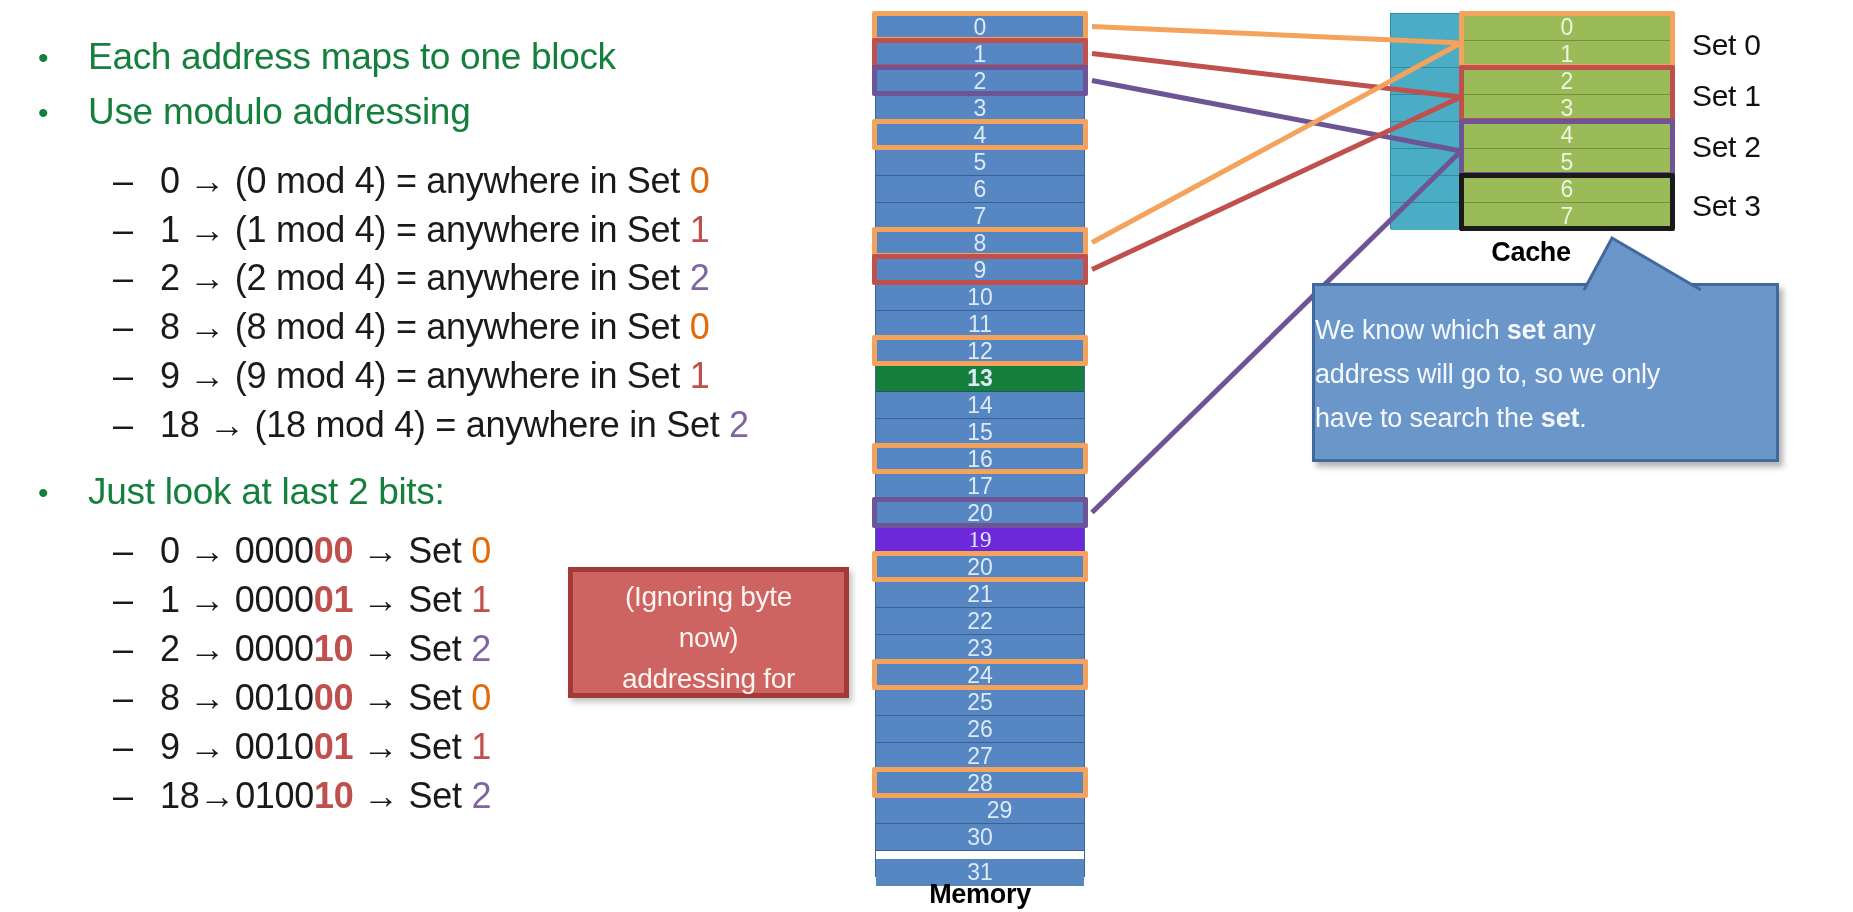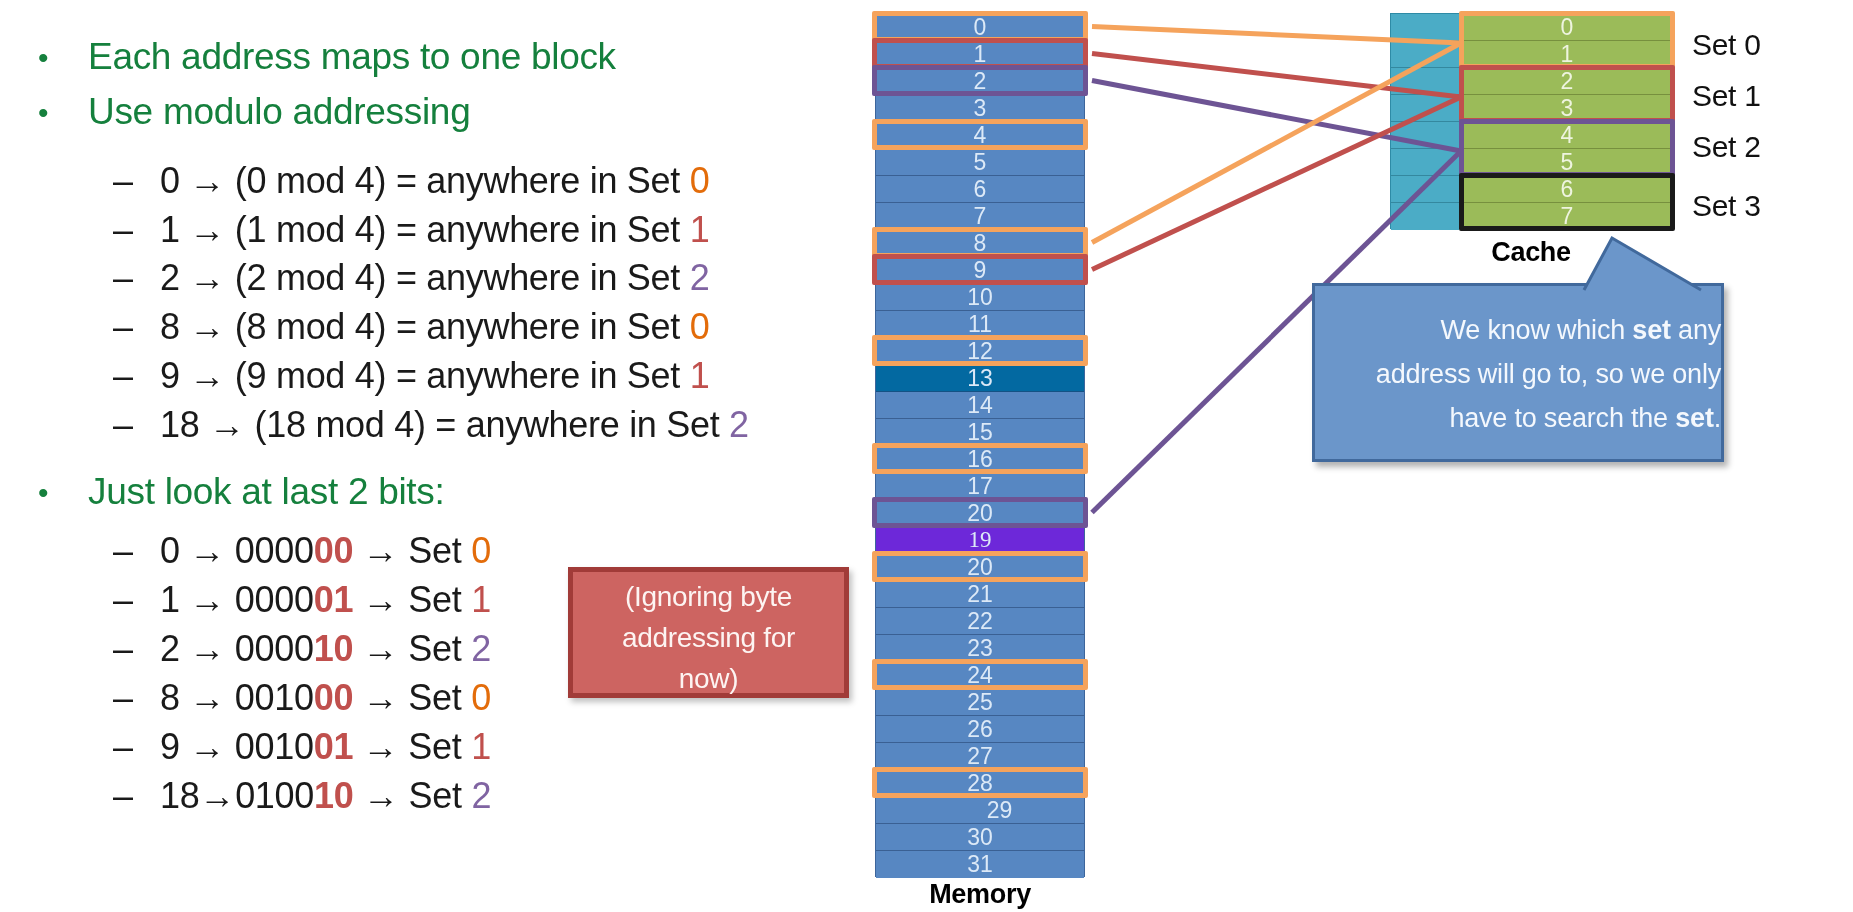--- a/index.html
+++ b/index.html
@@ -53,10 +53,10 @@
   }
   
   .bubble {
-    position:absolute; left:1312px; top:283px; width:412px; height:179px;
+    position:absolute; left:1312px; top:283px; width:467px; height:179px;
     box-sizing:border-box; background:#6b96ca; border:3px solid #41699c;
     box-shadow:4px 5px 6px rgba(0,0,0,0.3);
-    text-align:right; color:#f4f8fd; font-size:27px; line-height:44px;
+    text-align:left; color:#f4f8fd; font-size:27px; line-height:44px;
     padding-top:22px; letter-spacing:-0.2px;
   }
   .bubble b { font-weight:bold; }

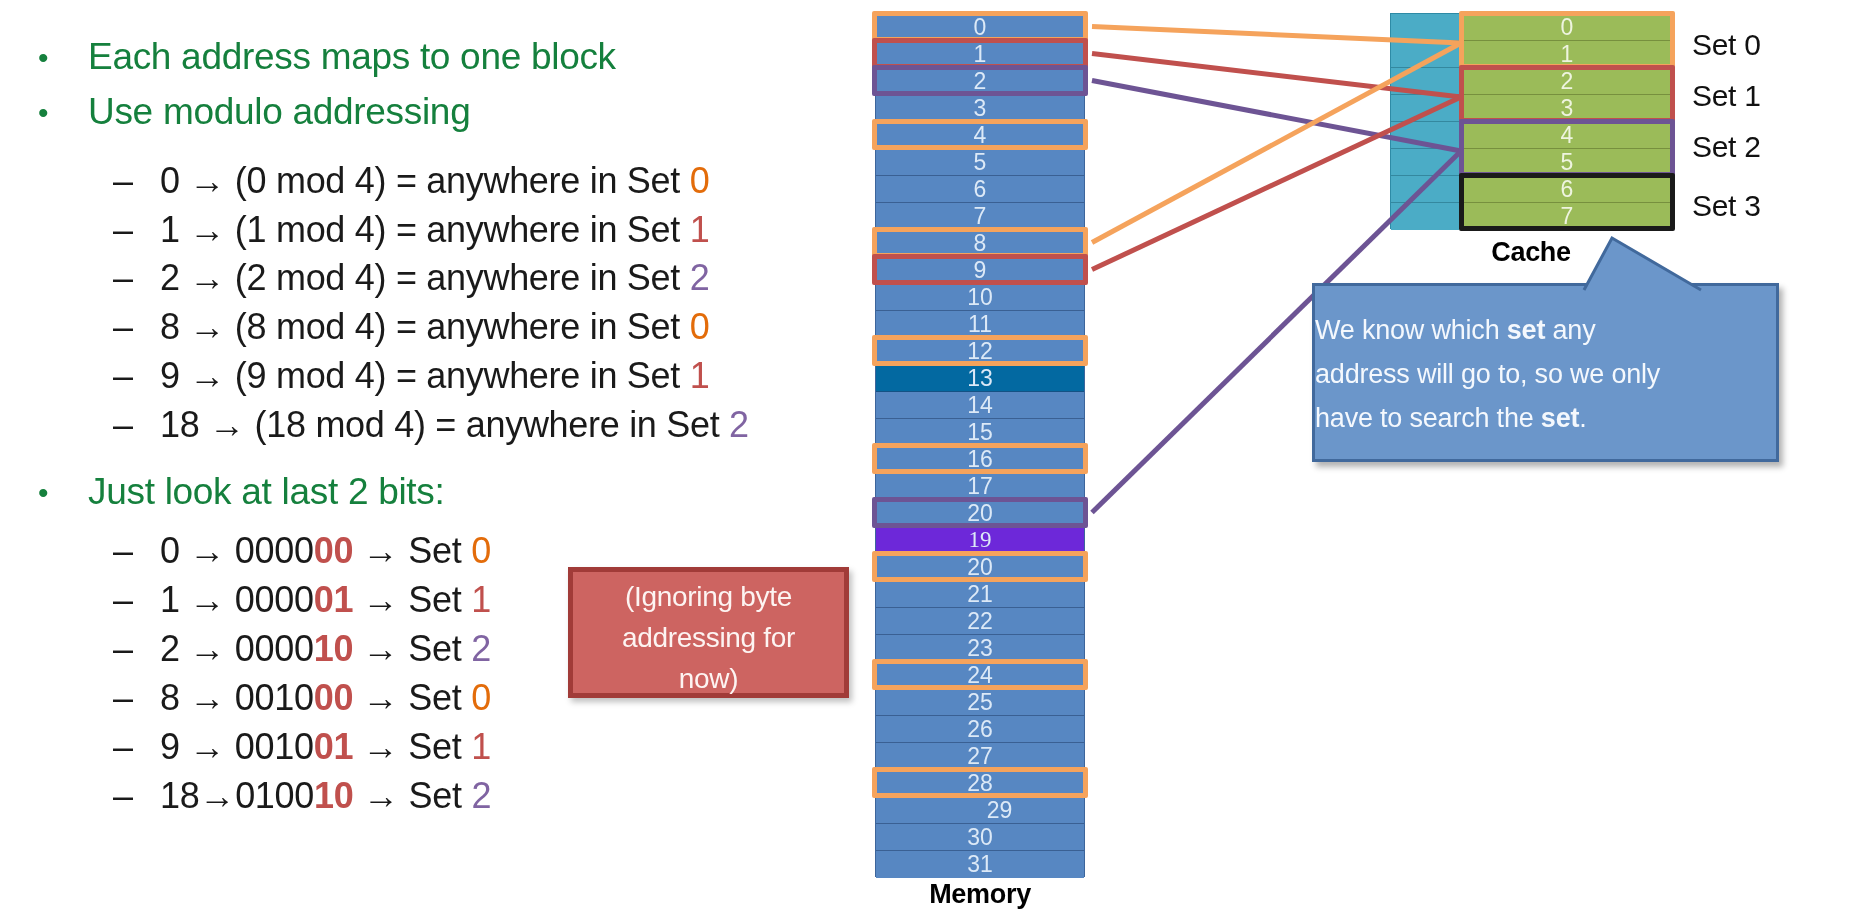--- a/index.html
+++ b/index.html
@@ -133,7 +133,7 @@
       <div class="memrow" style="height:27px; background:#5787C2;">
         <div class="rowlabel">12</div>
       </div>
-      <div class="memrow" style="height:27px; background:#0369a1;">
+      <div class="memrow" style="height:27px; background:#15803d;font-weight:bold;">
         <div class="rowlabel">13</div>
       </div>
       <div class="memrow" style="height:27px; background:#5787C2;">

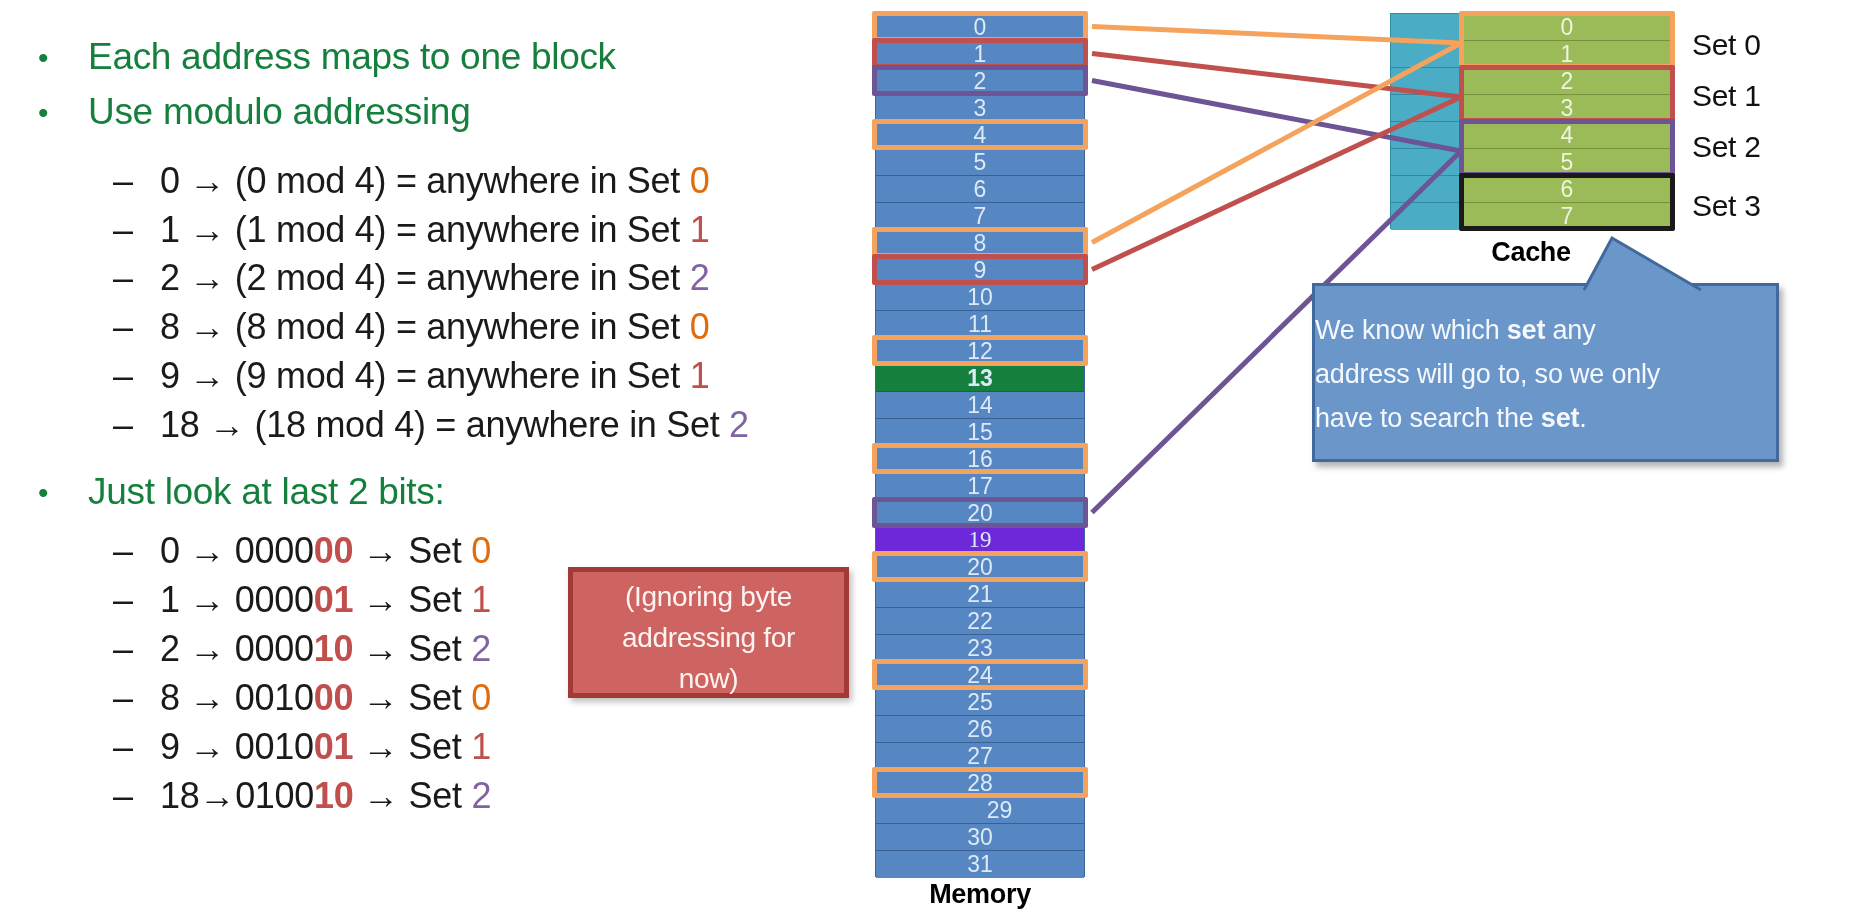--- a/index.html
+++ b/index.html
@@ -89,8 +89,8 @@
 
   <div class="notebox" id="note-box">
       <div>(Ignoring byte</div>
+      <div>now)</div>
       <div>addressing for</div>
-      <div>now)</div>
     </div>
 
   <div class="memcol" id="memory-col" style="left:875px; top:13px; width:210px; height:864px;">

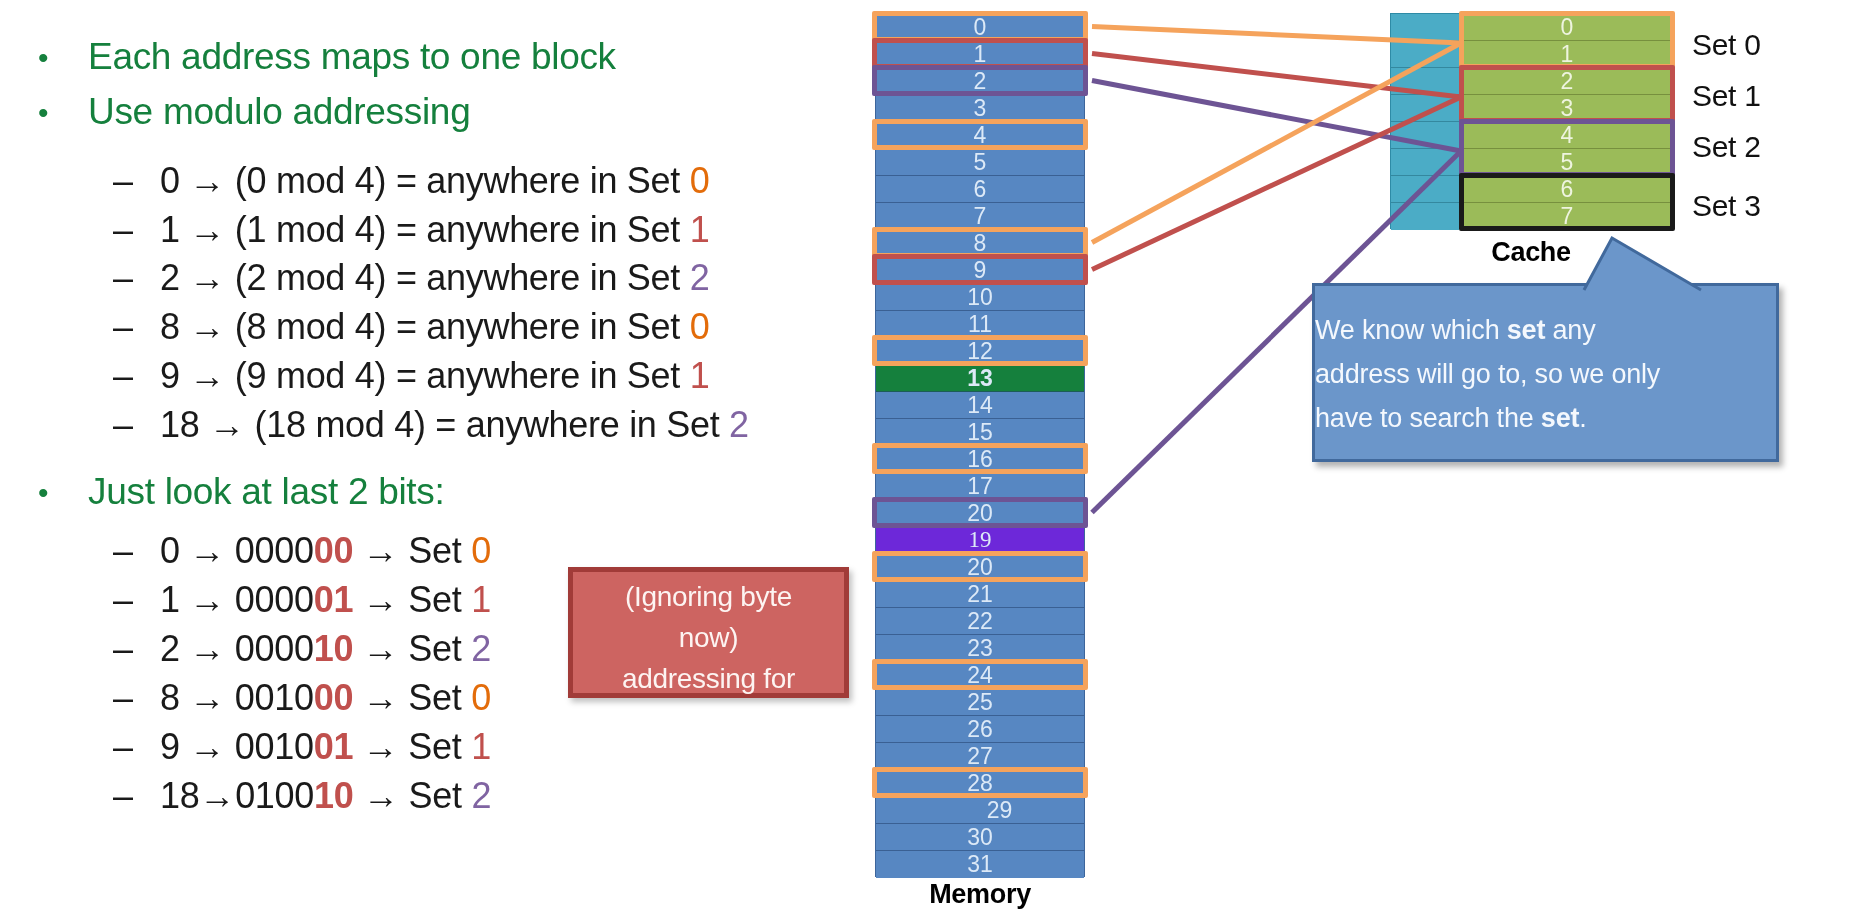--- a/index.html
+++ b/index.html
@@ -187,7 +187,7 @@
       <div class="memrow" style="height:27px; background:#5787C2;">
         <div class="rowlabel">30</div>
       </div>
-      <div class="memrow" style="height:27px; background:#5787C2;">
+      <div class="memrow" style="height:27px; background:#5787C2;margin-top:8px;">
         <div class="rowlabel">31</div>
       </div>
     </div>

